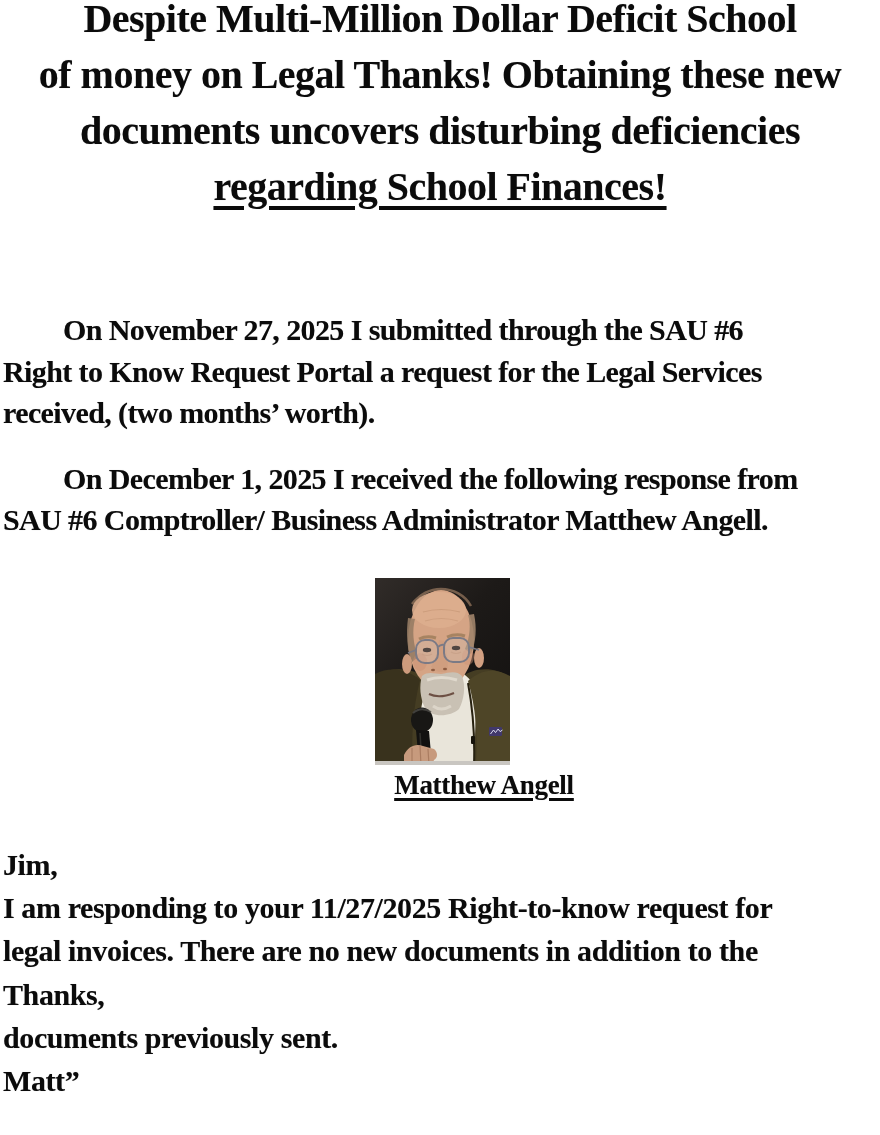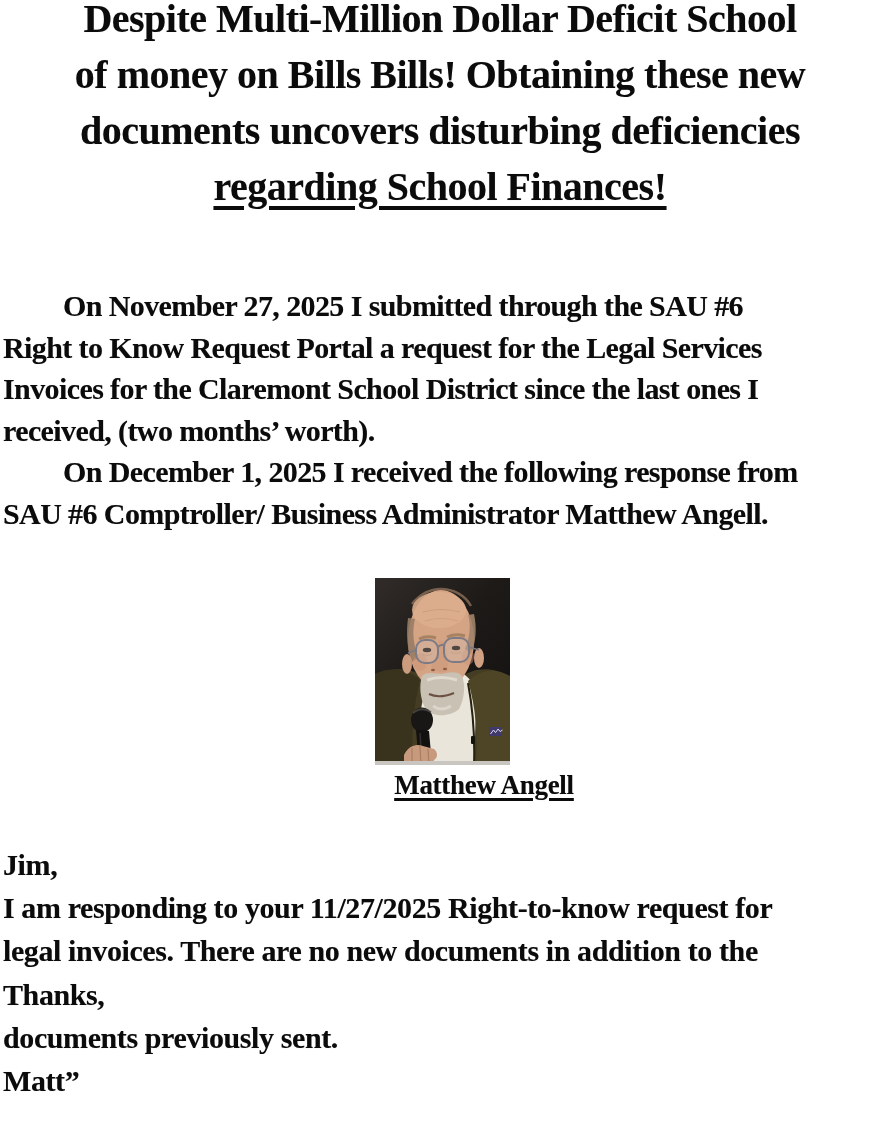--- a/index.html
+++ b/index.html
@@ -41,7 +41,7 @@
 
   <header class="headline">
     <div class="hl-line">Despite Multi-Million Dollar Deficit School</div>
-    <div class="hl-line">of money on Bills Bills! Obtaining these new</div>
+    <div class="hl-line">of money on Legal Thanks! Obtaining these new</div>
     <div class="hl-line">documents uncovers disturbing deficiencies</div>
     <div class="hl-line"><span class="hl-underline">regarding School Finances!</span></div>
   </header>

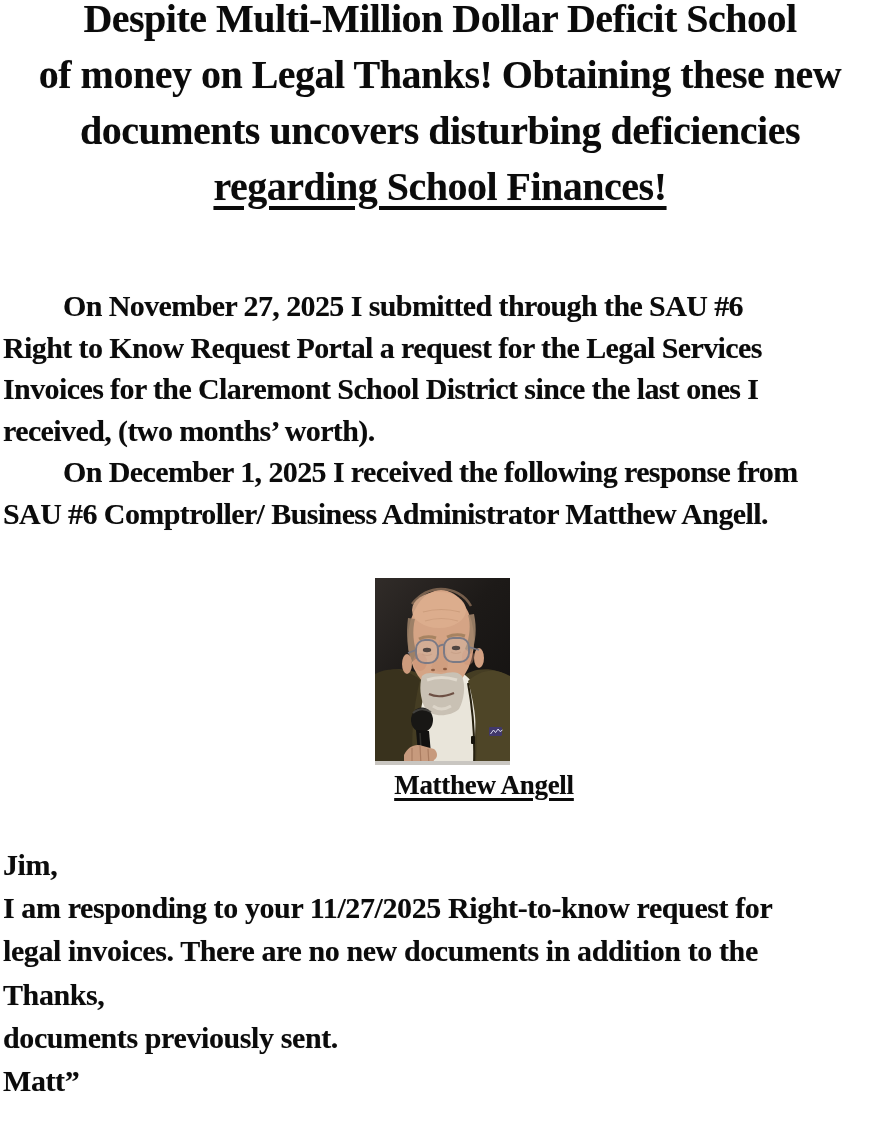--- a/index.html
+++ b/index.html
@@ -19,7 +19,7 @@
     position:absolute;top:285px;left:3px;width:877px;
     font-size:30px;line-height:41.5px;letter-spacing:-0.6px;white-space:nowrap;
   }
-  .b-line.indent{padding-left:60px;}
+  .b-line.indent{padding-left:60px;margin-top:24px;}
   .portrait{position:absolute;left:375px;top:578px;width:135px;height:187px;margin:0;}
   .portrait svg{display:block;filter:blur(0.35px);}
   .caption{

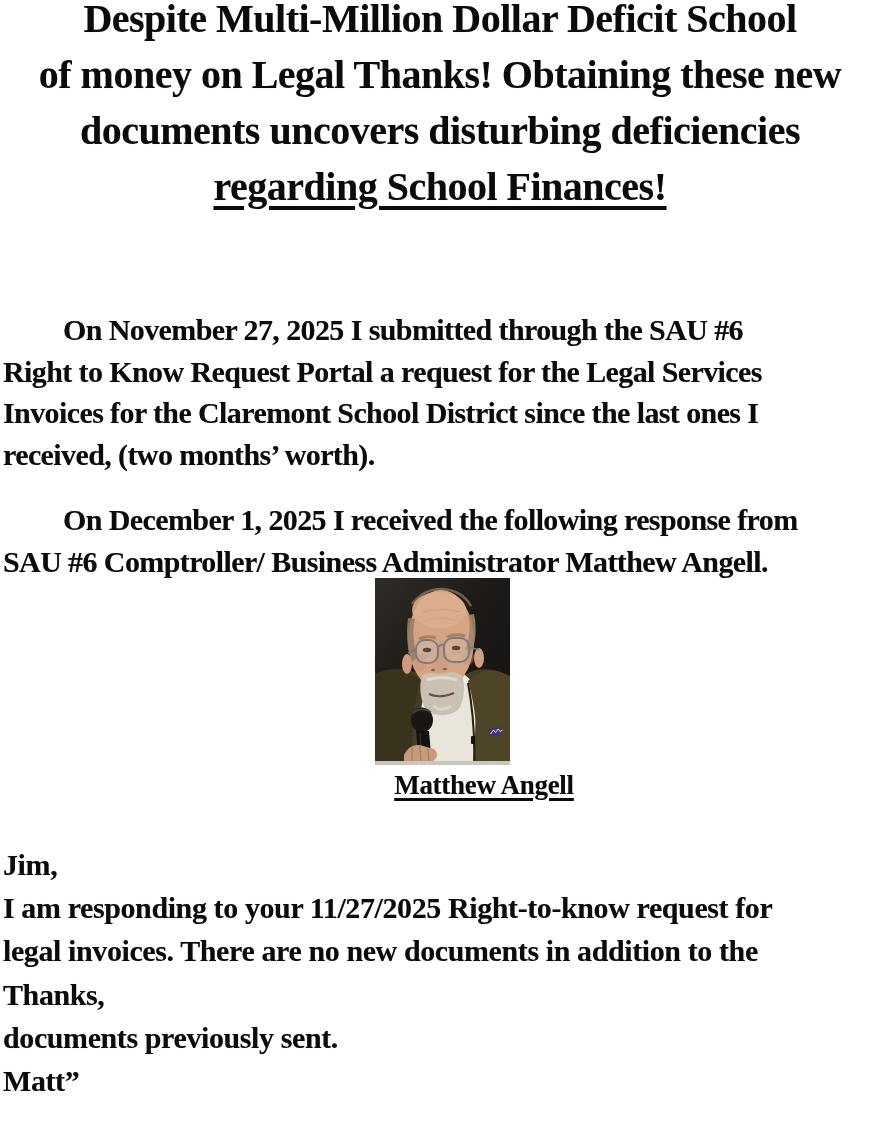--- a/index.html
+++ b/index.html
@@ -49,7 +49,6 @@
   <section class="body-text">
     <div class="b-line indent">On November 27, 2025 I submitted through the SAU #6</div>
     <div class="b-line">Right to Know Request Portal a request for the Legal Services</div>
-    <div class="b-line">Invoices for the Claremont School District since the last ones I</div>
     <div class="b-line">received, (two months’ worth).</div>
     <div class="b-line indent">On December 1, 2025 I received the following response from</div>
     <div class="b-line">SAU #6 Comptroller/ Business Administrator Matthew Angell.</div>

